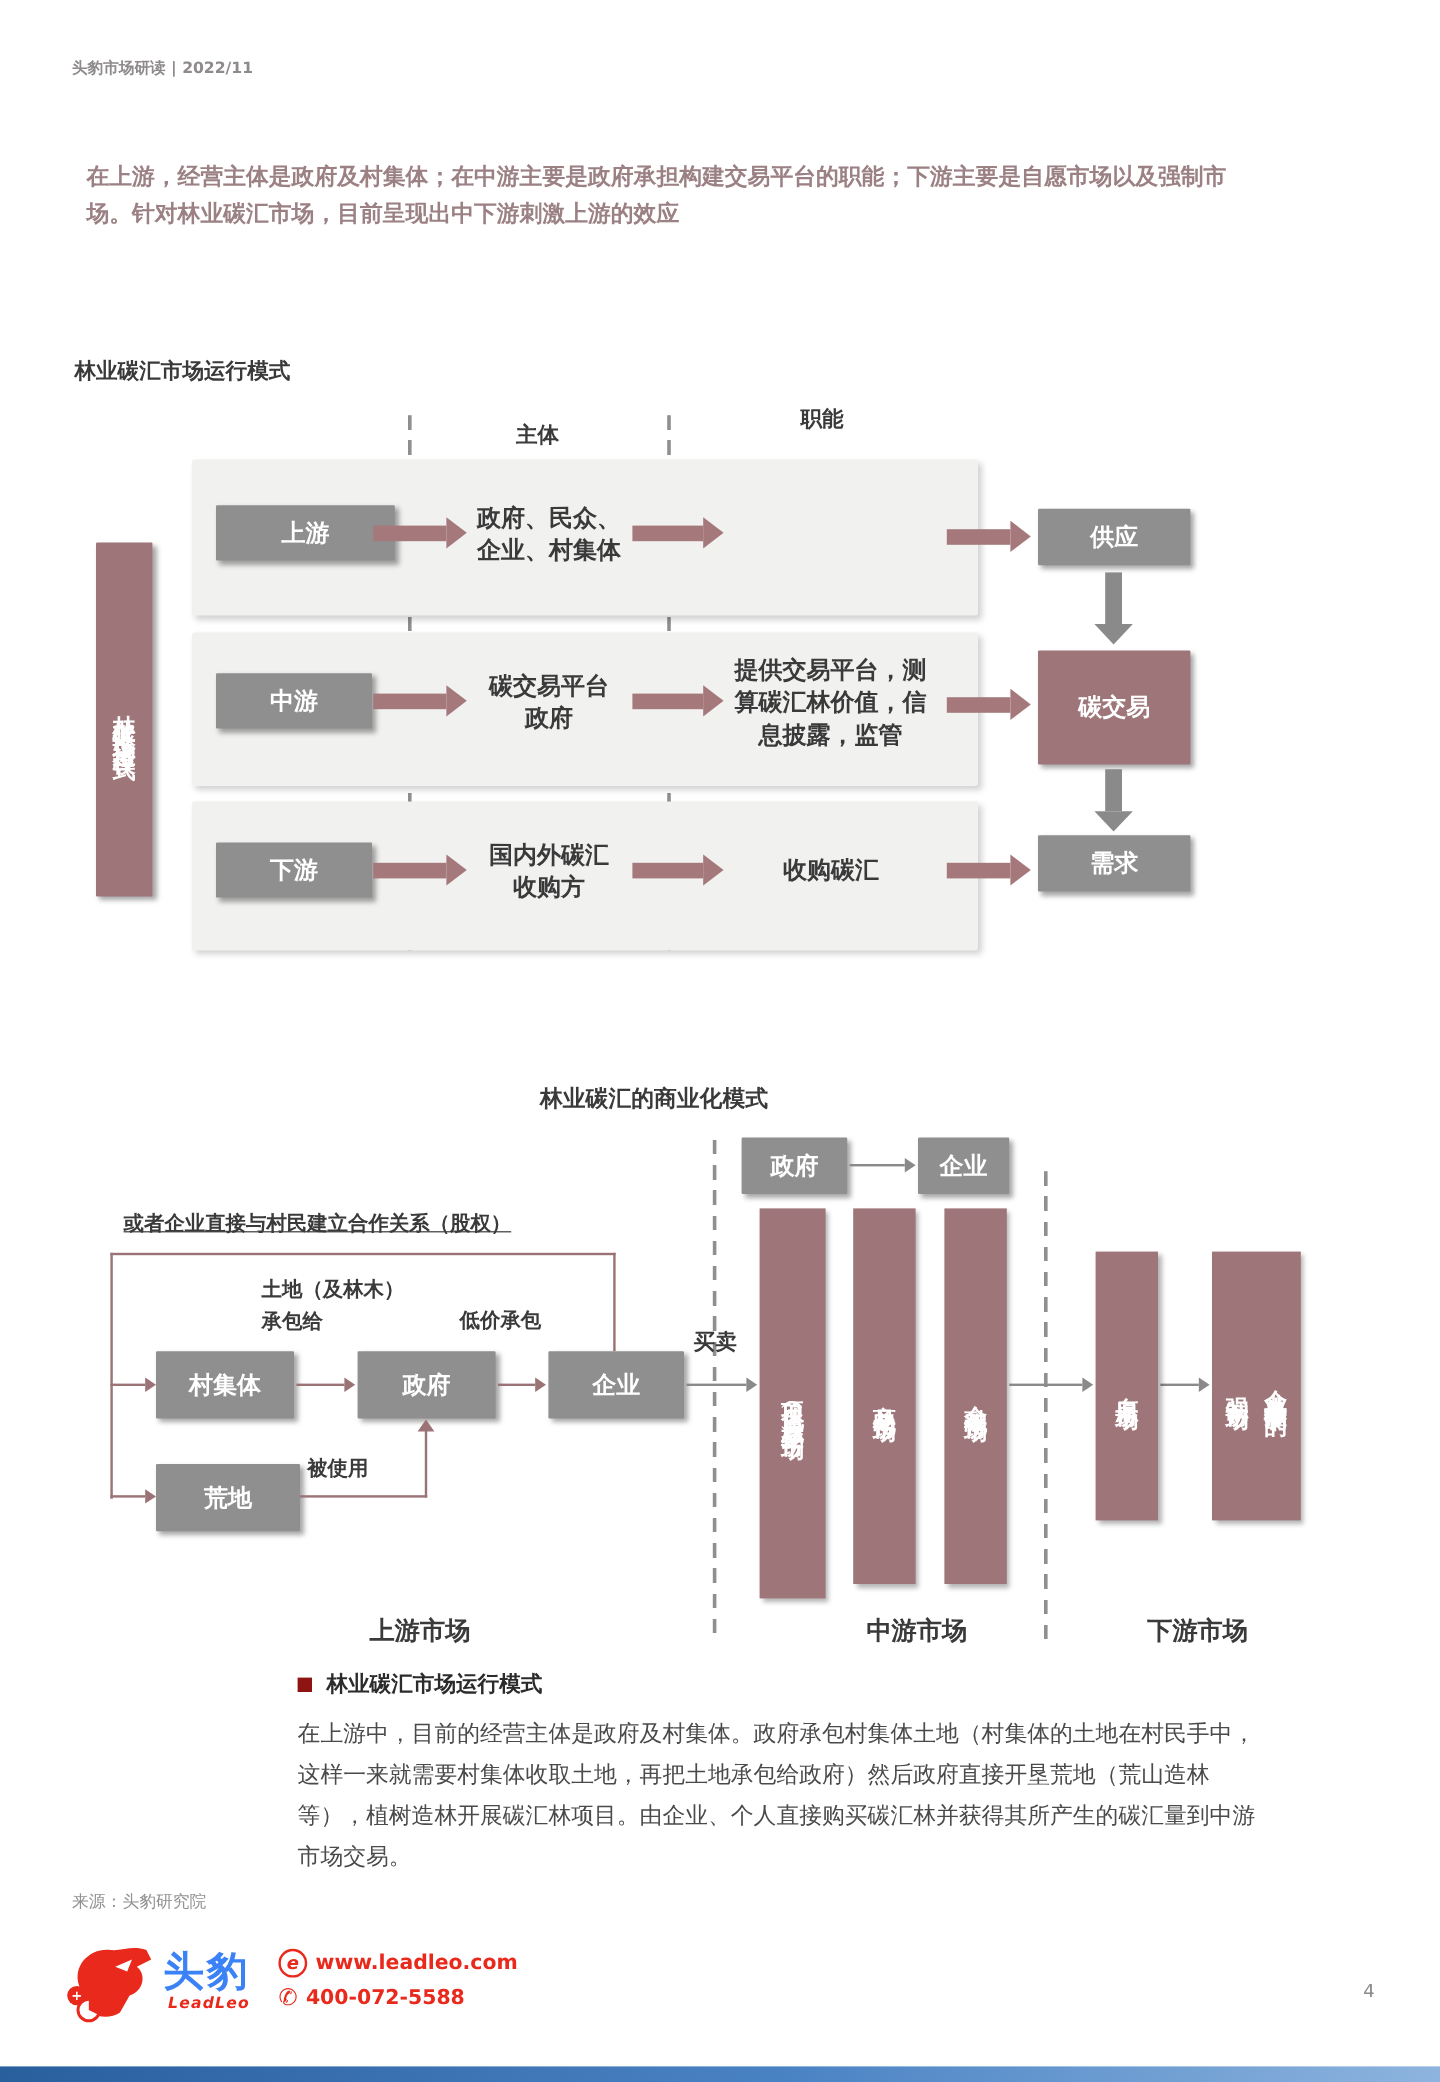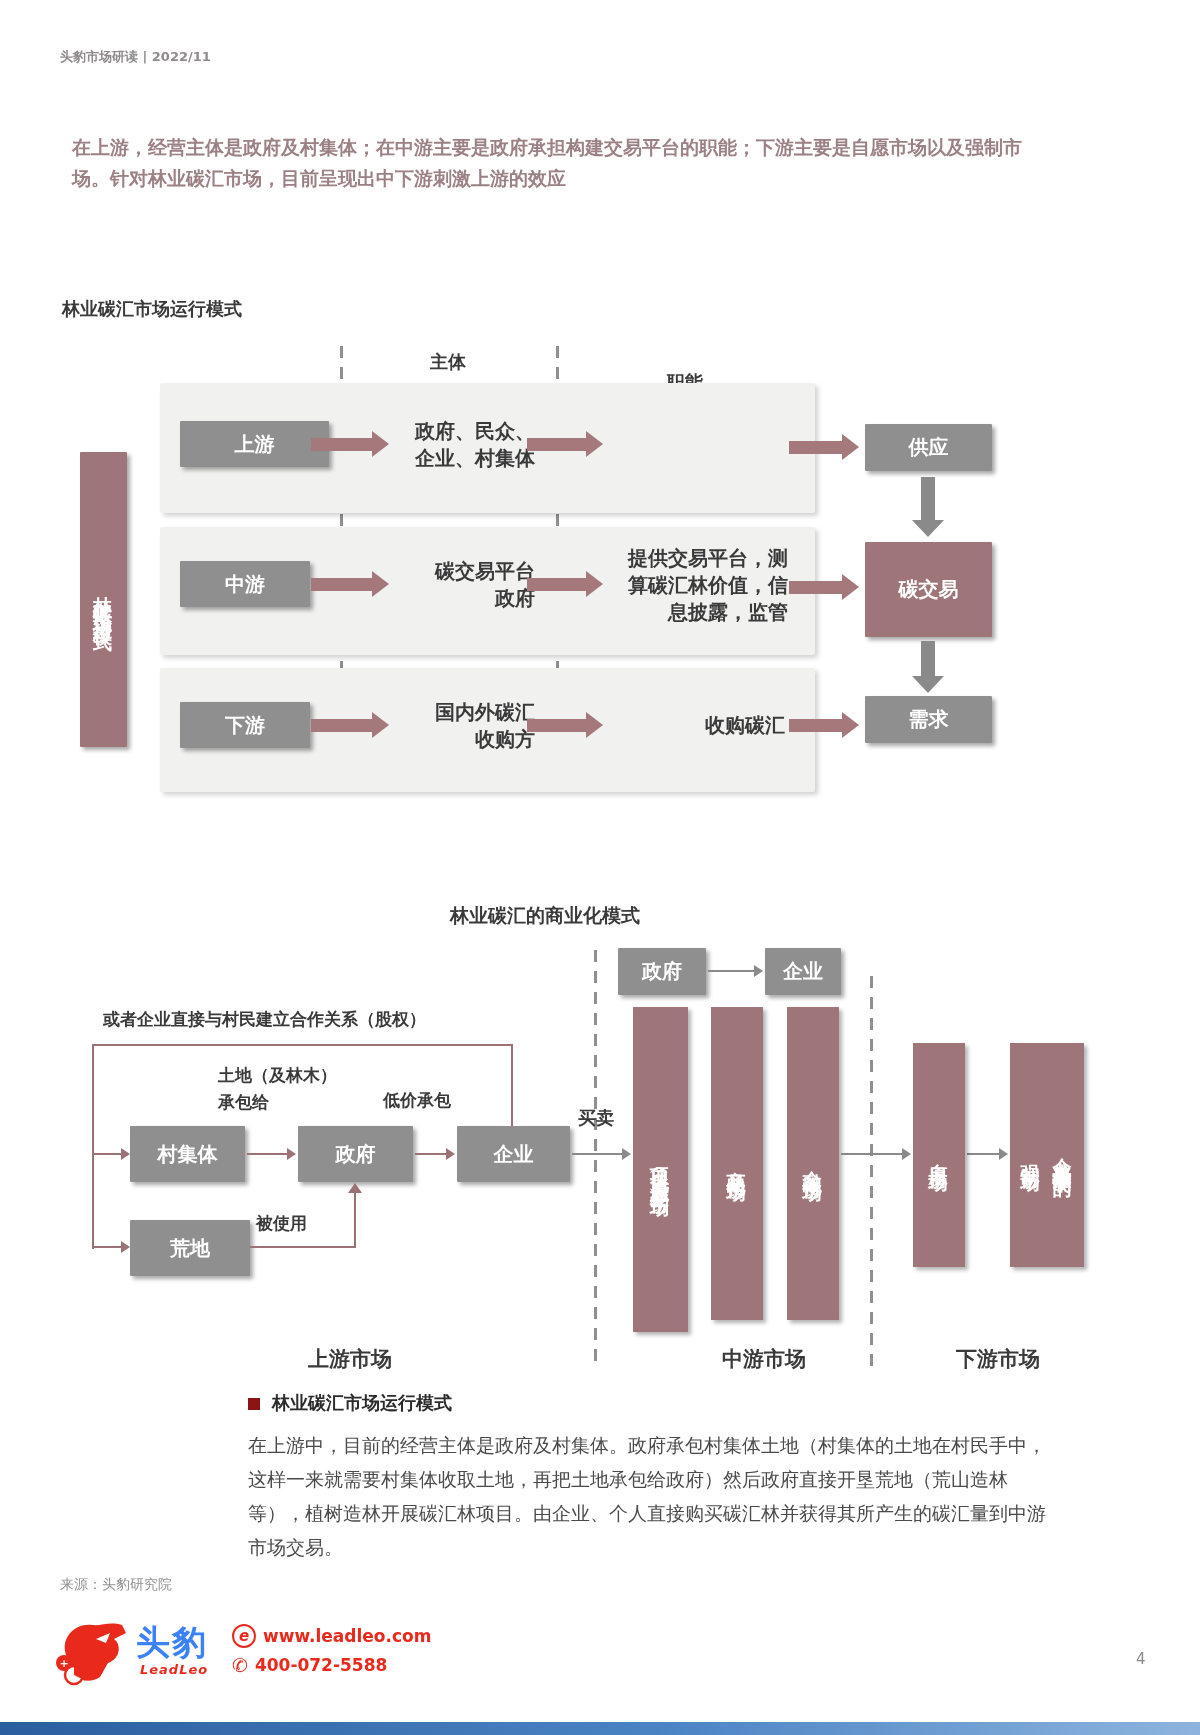--- a/index.html
+++ b/index.html
@@ -77,7 +77,7 @@
   <div class="abs figtitle" style="left:62px;top:297px;">林业碳汇市场运行模式</div>
 
   <div class="abs colhdr" style="left:388px;top:350px;">主体</div>
-  <div class="abs colhdr" style="left:625px;top:370px;">职能</div>
+  <div class="abs colhdr" style="left:625px;top:337px;">职能</div>
 
   <div class="abs dashv" style="left:340px;top:346px;height:446px;"></div>
   <div class="abs dashv" style="left:556px;top:346px;height:446px;"></div>

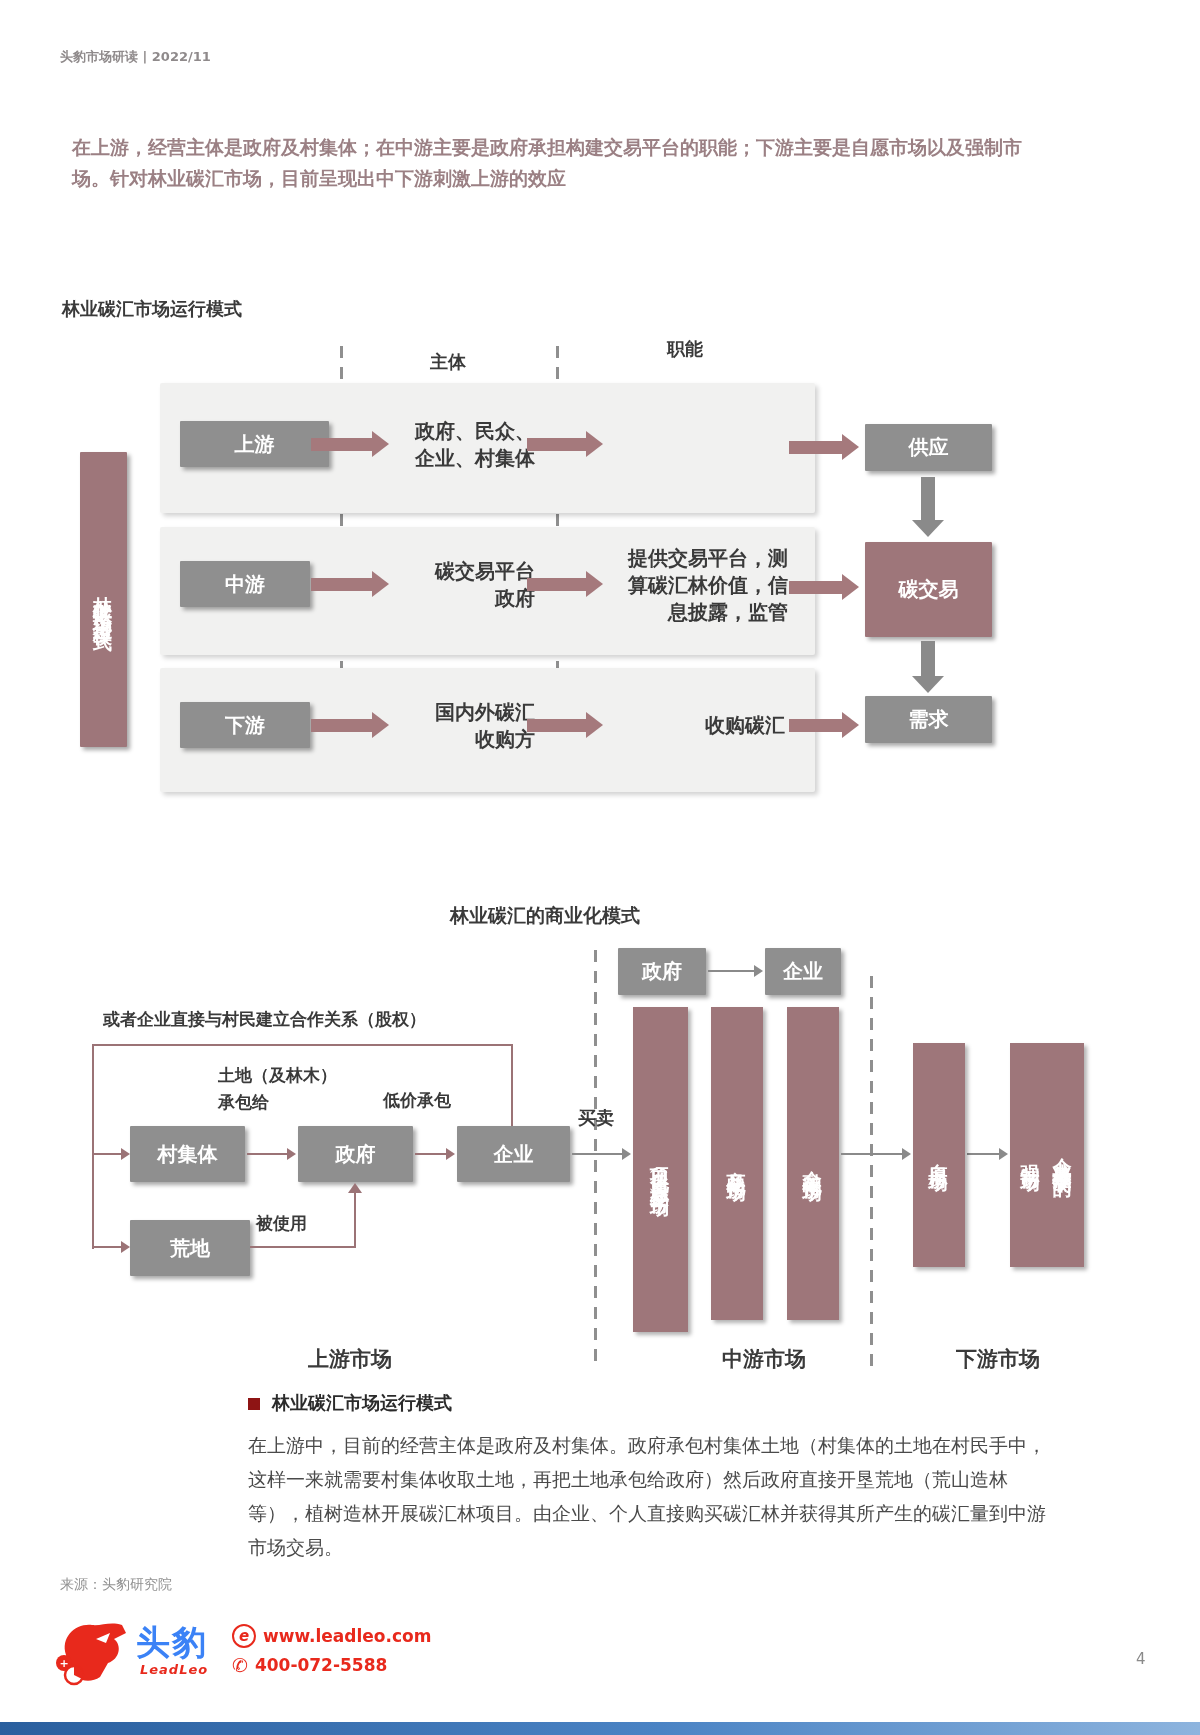--- a/index.html
+++ b/index.html
@@ -15,7 +15,7 @@
   .intro{font-size:19px;font-weight:bold;color:#9b8084;line-height:1.62;}
   .figtitle{font-size:18px;font-weight:bold;color:#3a3a3a;}
   .colhdr{font-size:18px;font-weight:bold;color:#3a3a3a;text-align:center;width:120px;}
-  .celltxt{font-size:20px;font-weight:bold;color:#3a3a3a;text-align:right;line-height:27px;}
+  .celltxt{font-size:20px;font-weight:bold;color:#3a3a3a;text-align:center;line-height:27px;}
   .dark-lbl{font-size:17px;font-weight:bold;color:#3a3a3a;}
   .big-lbl{font-size:21px;font-weight:bold;color:#3a3a3a;}
   

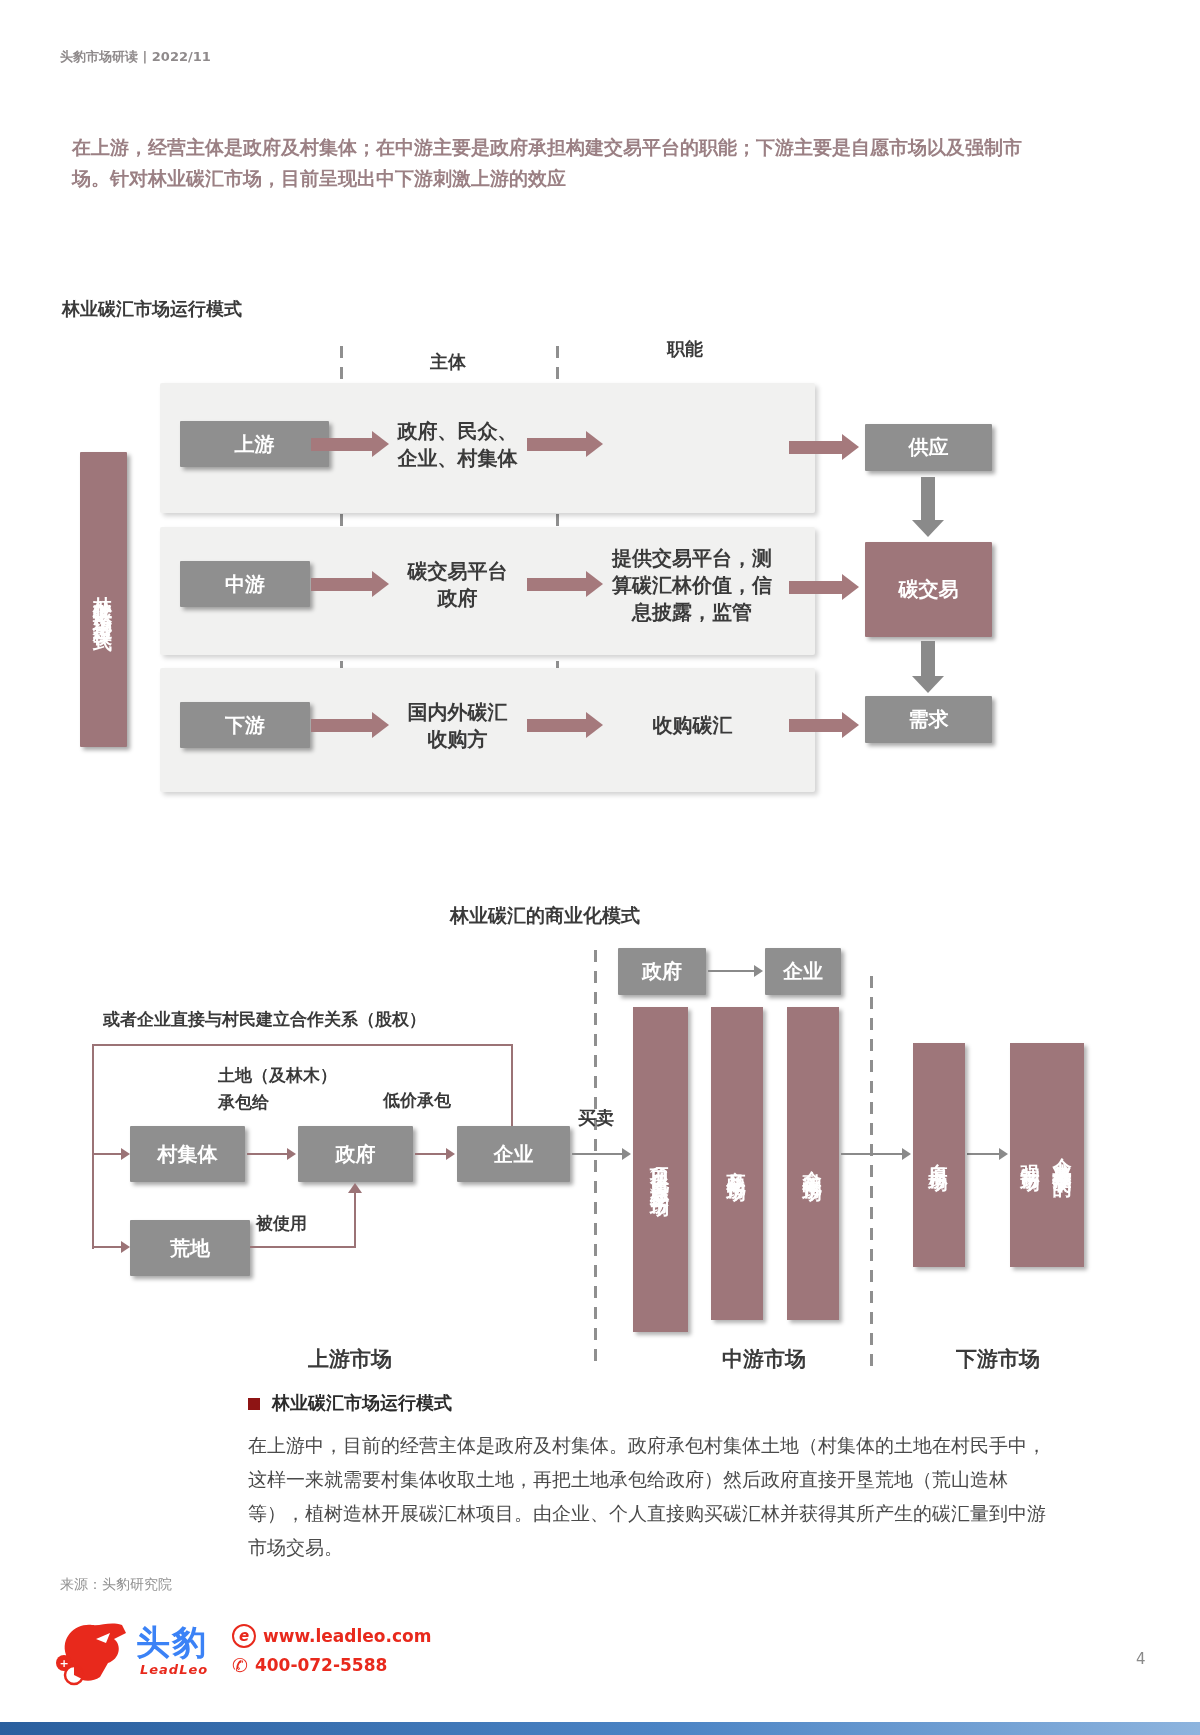--- a/index.html
+++ b/index.html
@@ -167,7 +167,7 @@
   <div class="abs dashv" style="left:594px;top:950px;height:420px;"></div>
   <div class="abs dashv" style="left:870px;top:976px;height:394px;"></div>
 
-  <div class="abs dark-lbl" style="left:103px;top:1008px;">或者企业直接与村民建立合作关系（股权）</div>
+  <div class="abs dark-lbl" style="left:103px;top:1008px;text-decoration:underline;">或者企业直接与村民建立合作关系（股权）</div>
 
   <div class="abs mline" style="left:92px;top:1044px;width:421px;height:2px;"></div>
   <div class="abs mline" style="left:511px;top:1044px;width:2px;height:82px;"></div>

